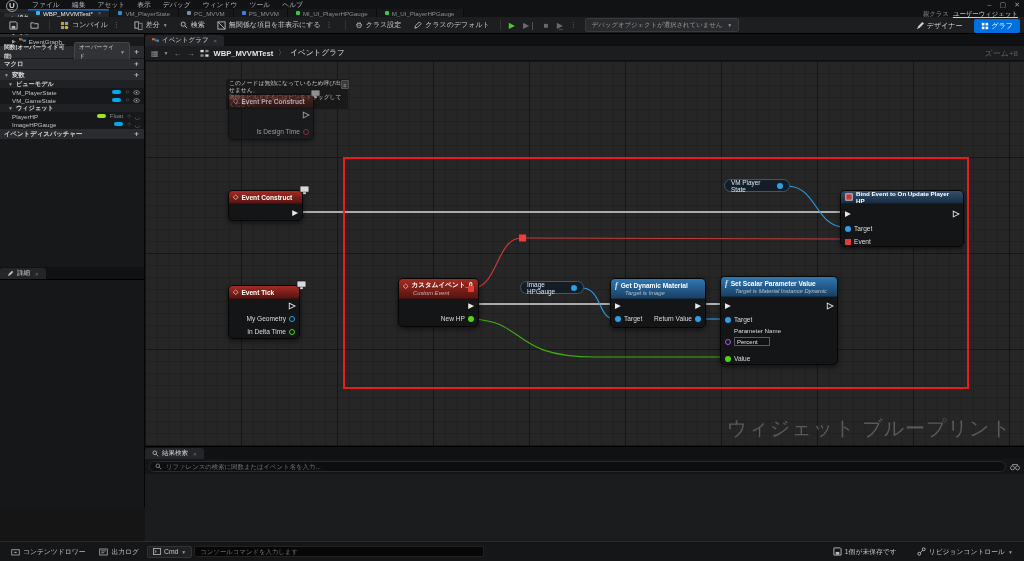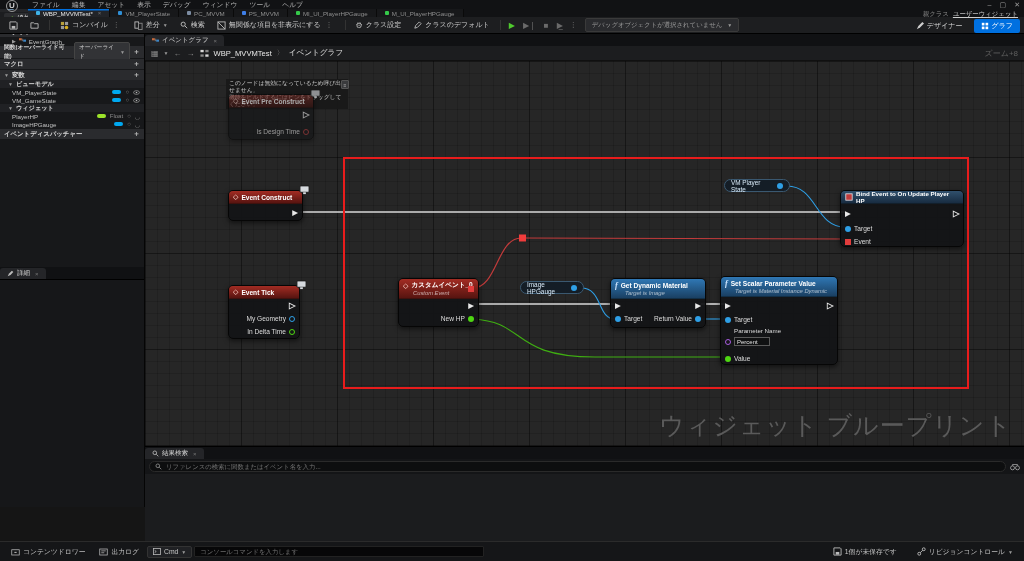--- a/index.html
+++ b/index.html
@@ -81,7 +81,7 @@
   #breadcrumb { left:145px; top:46px; width:879px; height:15px; background:#1c1d1f; border-bottom:1px solid #101010;
                 display:flex; align-items:center; gap:5px; padding:0 6px; z-index:20; }
   .bc-ic { color:#8e8e8e; font-size:8px; }
-  .bc-root { color:#e8e8e8; font-size:7.6px; font-weight:normal; }
+  .bc-root { color:#e8e8e8; font-size:7.6px; font-weight:bold; }
   .bc-sep { color:#9a9a9a; font-size:7px; }
   .bc-cur { color:#e0e0e0; font-size:7.6px; }
   #zoomlabel { margin-left:auto; color:#5f5f5f; font-size:8px; }

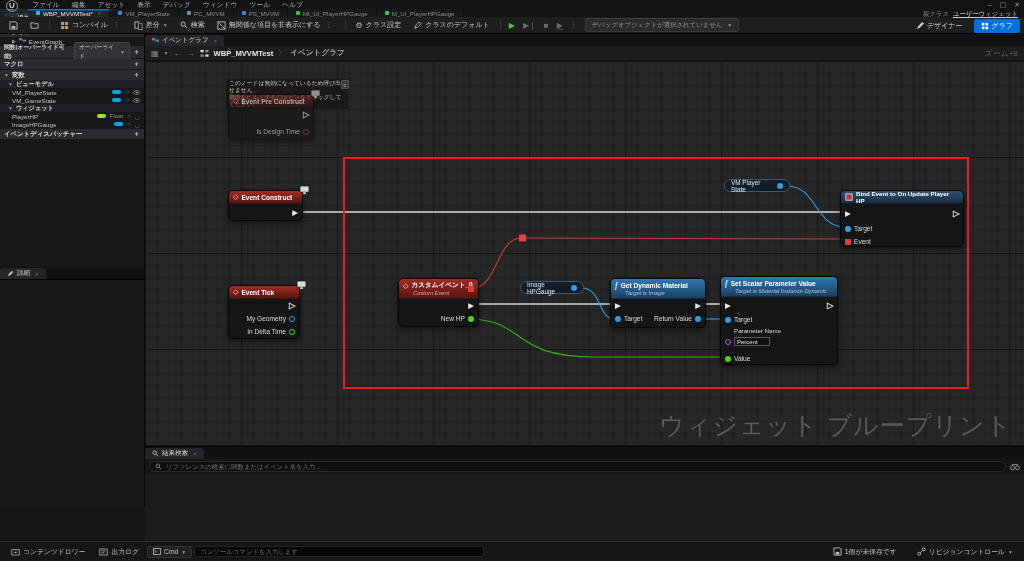--- a/index.html
+++ b/index.html
@@ -95,7 +95,7 @@
     background-size:12px 12px,12px 12px,96px 96px,96px 96px; z-index:10; }
   #wires { position:absolute; left:0; top:0; width:879px; height:385px; }
   #annotation { position:absolute; left:198px; top:96px; width:626px; height:232px; border:2px solid #e81c1c; }
-  #watermark { position:absolute; right:12px; bottom:4px; font-size:25px; color:#5a5a5a; letter-spacing:1px; }
+  #watermark { position:absolute; right:12px; bottom:4px; font-size:20px; color:#5a5a5a; letter-spacing:1px; }
 
   .node { position:absolute; background:rgba(19,20,22,0.95); border:1px solid #060606; border-radius:5px;
           box-shadow:0 2px 5px rgba(0,0,0,0.55); font-size:6.6px; color:#dcdcdc; }

